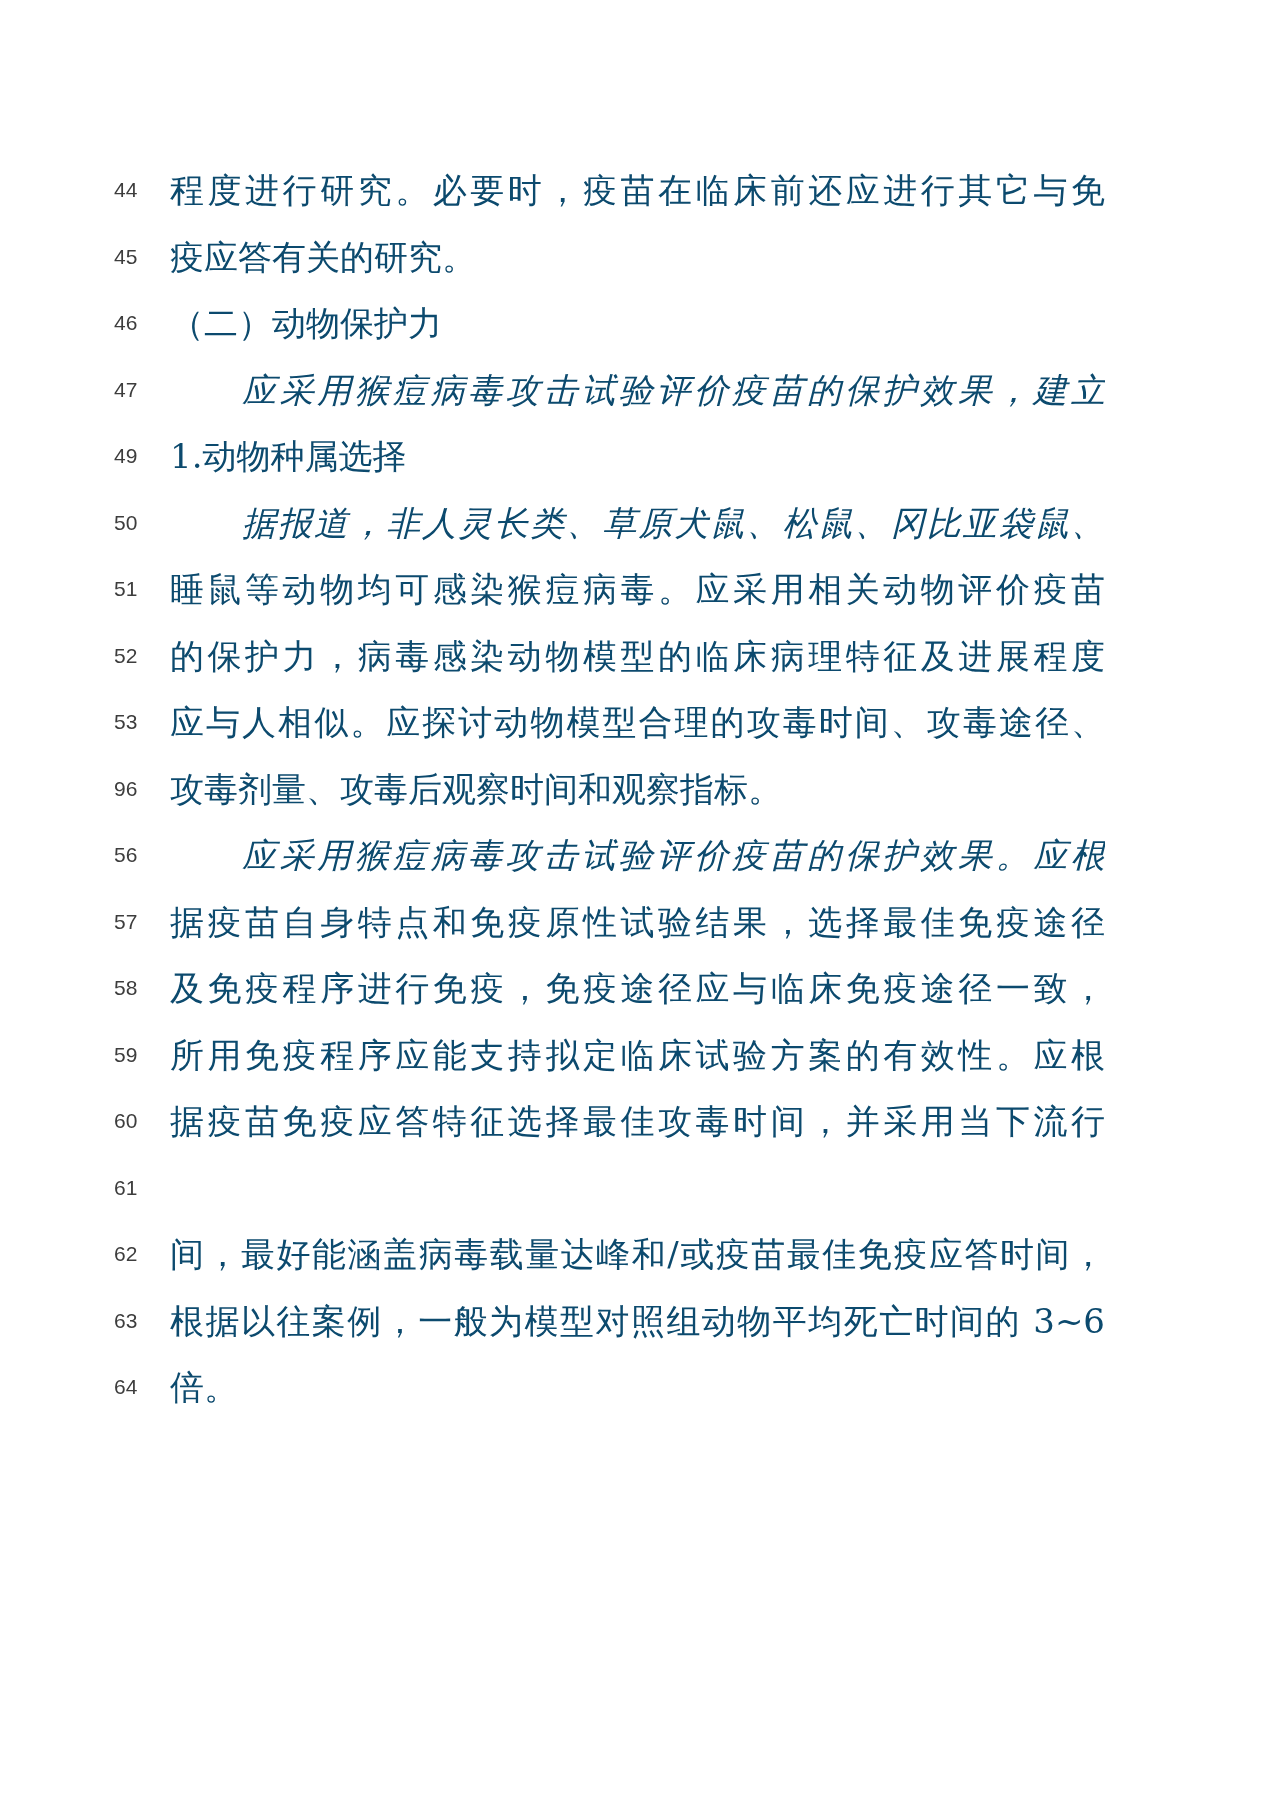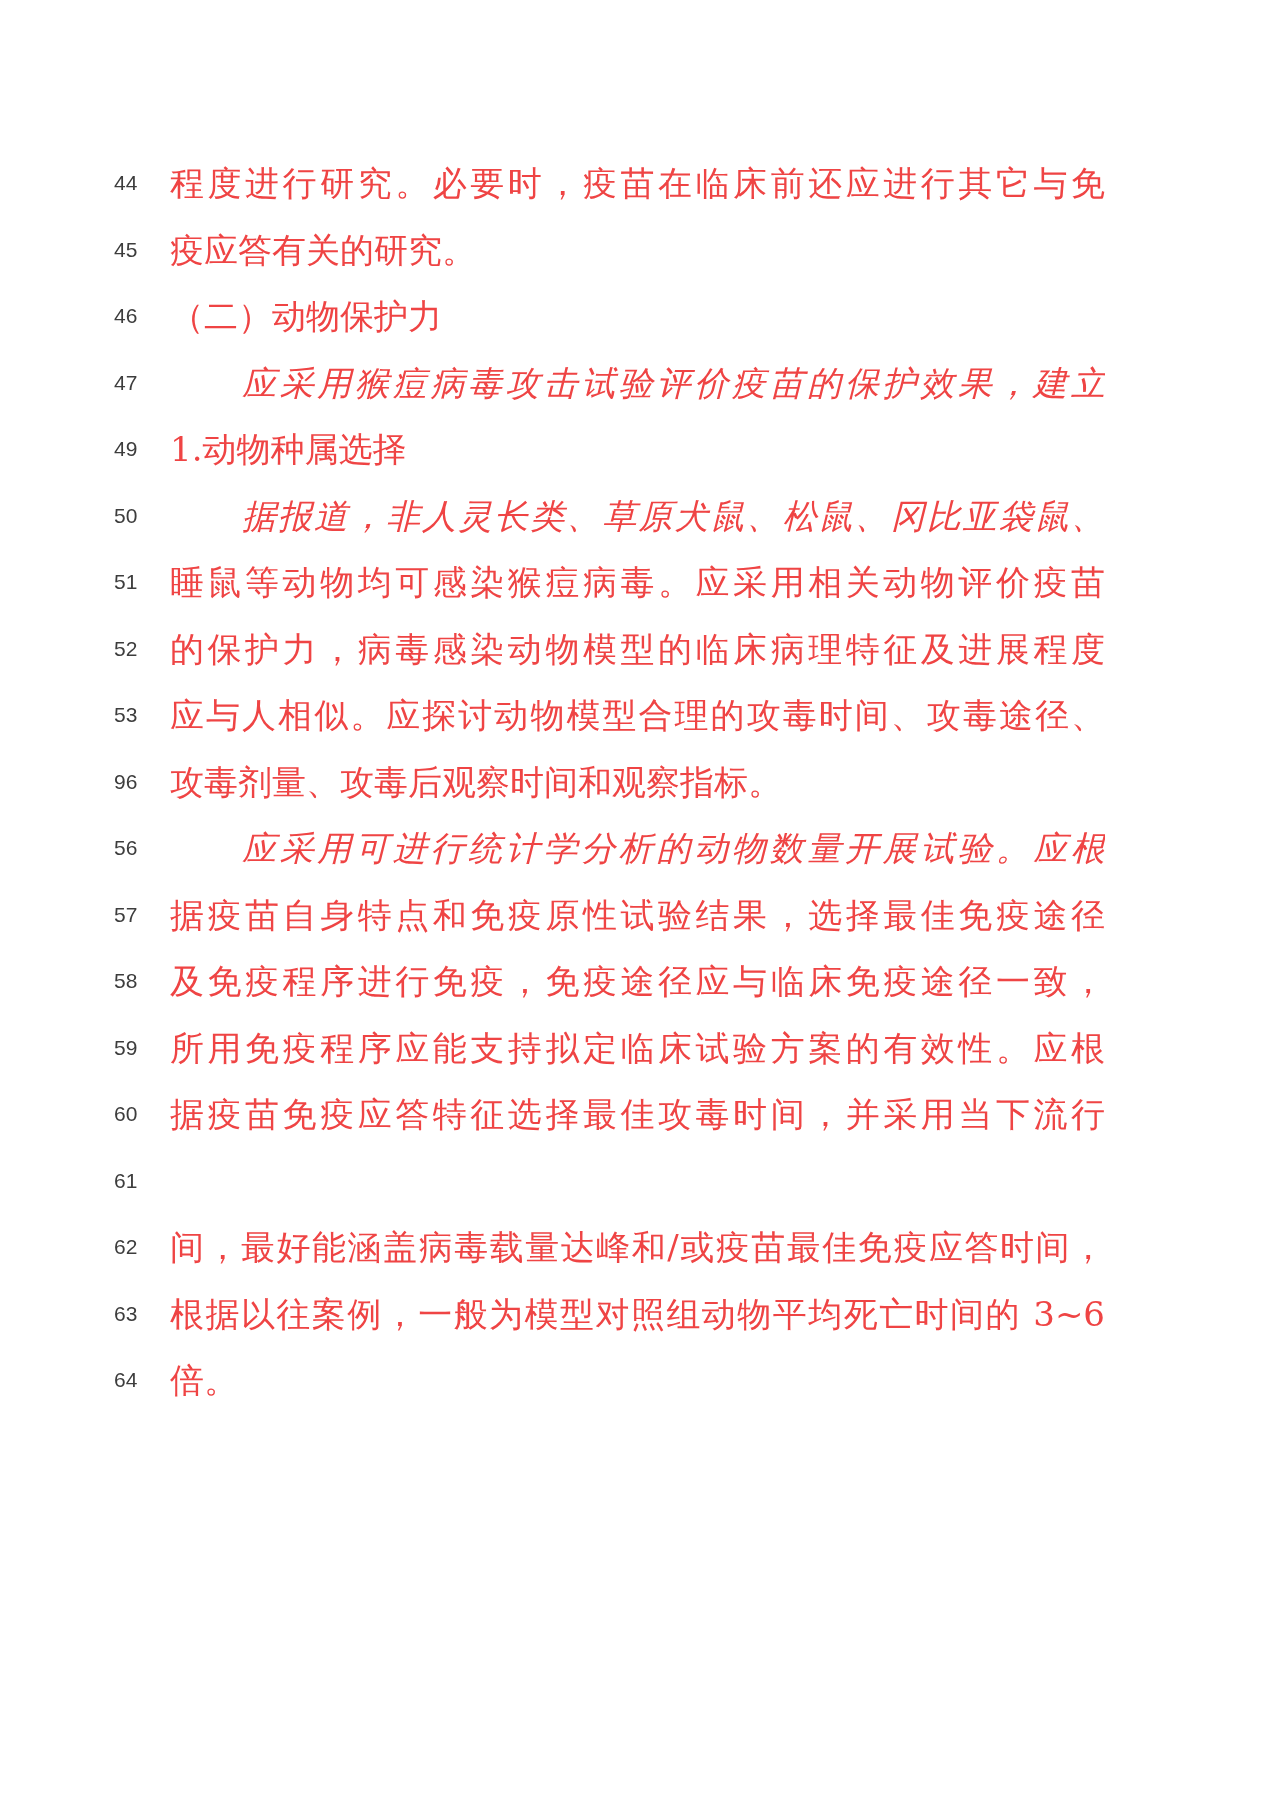--- a/index.html
+++ b/index.html
@@ -14,6 +14,7 @@
     background: #ffffff;
     overflow: hidden;
     font-family: "DejaVu Serif", "Liberation Serif", serif;
+    margin-top: 7px;
   }
   .doc-body {
     position: absolute;

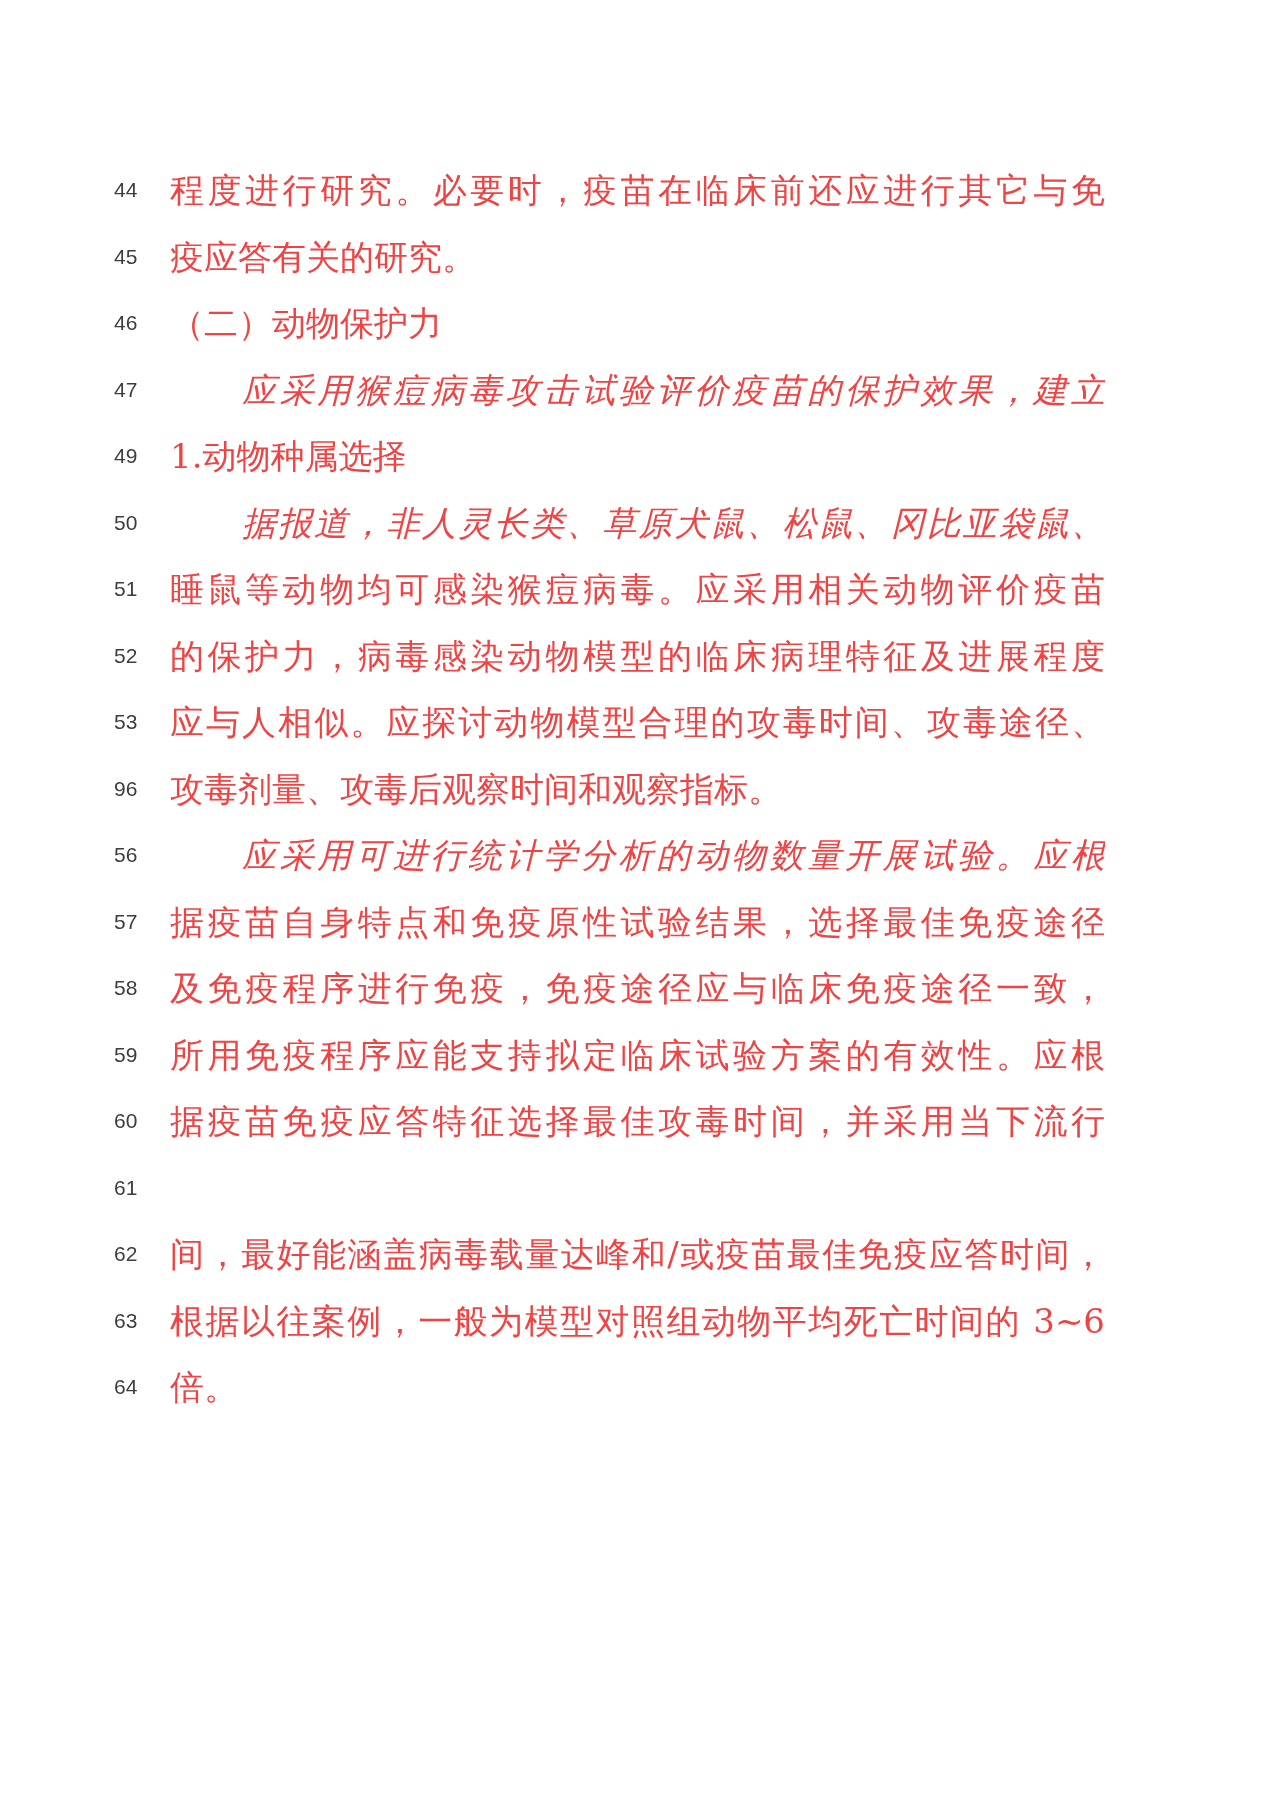--- a/index.html
+++ b/index.html
@@ -43,7 +43,7 @@
     line-height: 66.5px;
     overflow: hidden;
     font-size: 34px;
-    color: #ef4444;
+    color: #0c4a6e;
     text-align: left;
     white-space: normal;
   }

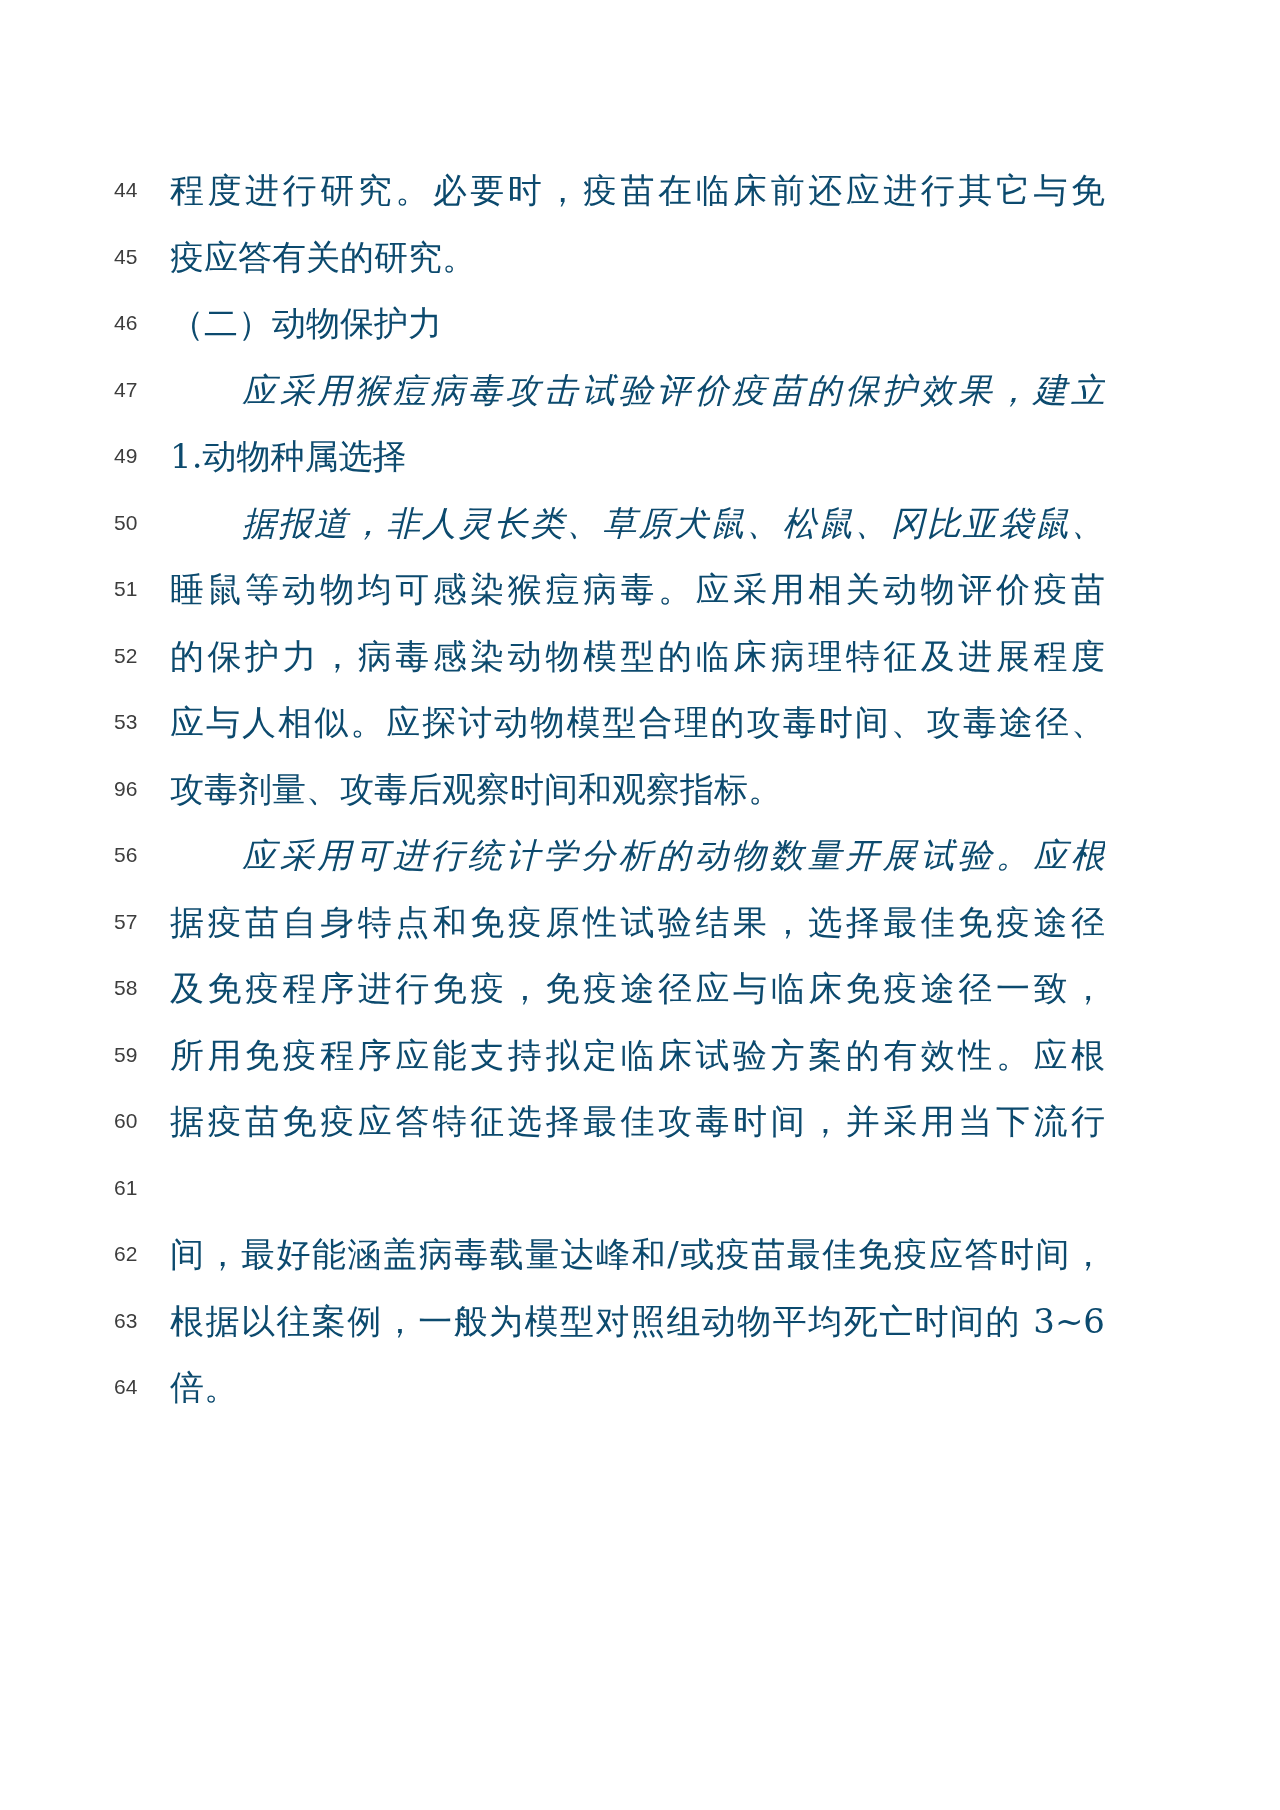--- a/index.html
+++ b/index.html
@@ -119,7 +119,7 @@
 
   <div class="line">
     <span class="lineno">56</span>
-    <span class="linetext justify indent">应采用可进行统计学分析的动物数量开展试验。应根</span>
+    <span class="linetext justify indent">应采用猴痘病毒攻击试验评价疫苗的保护效果。应根</span>
   </div>
 
   <div class="line">

